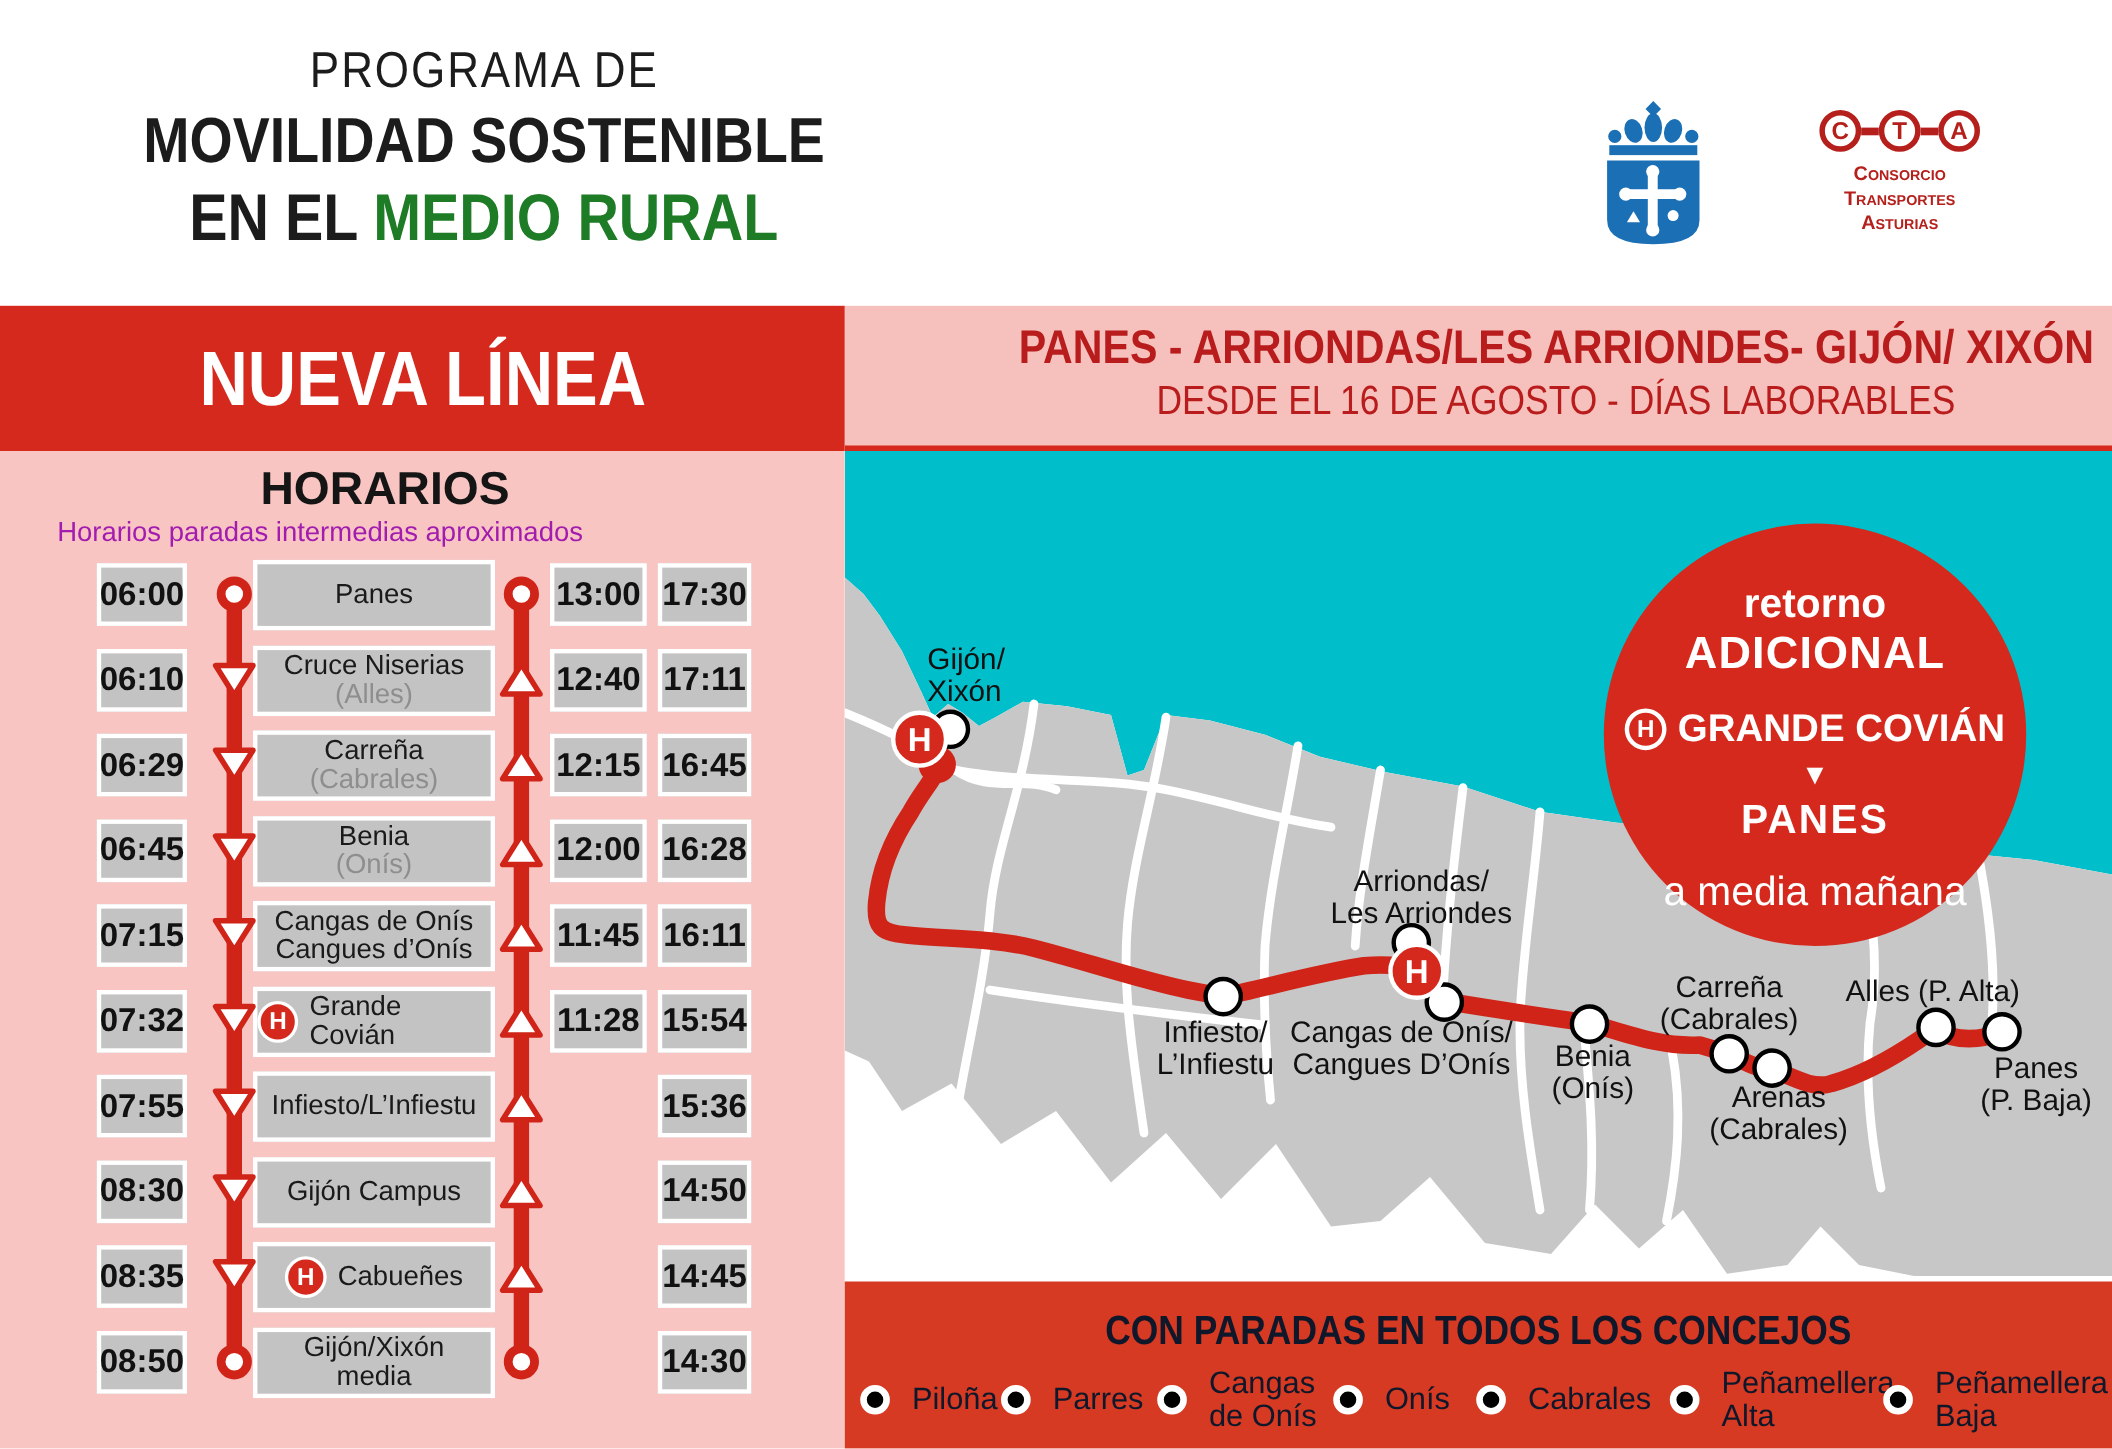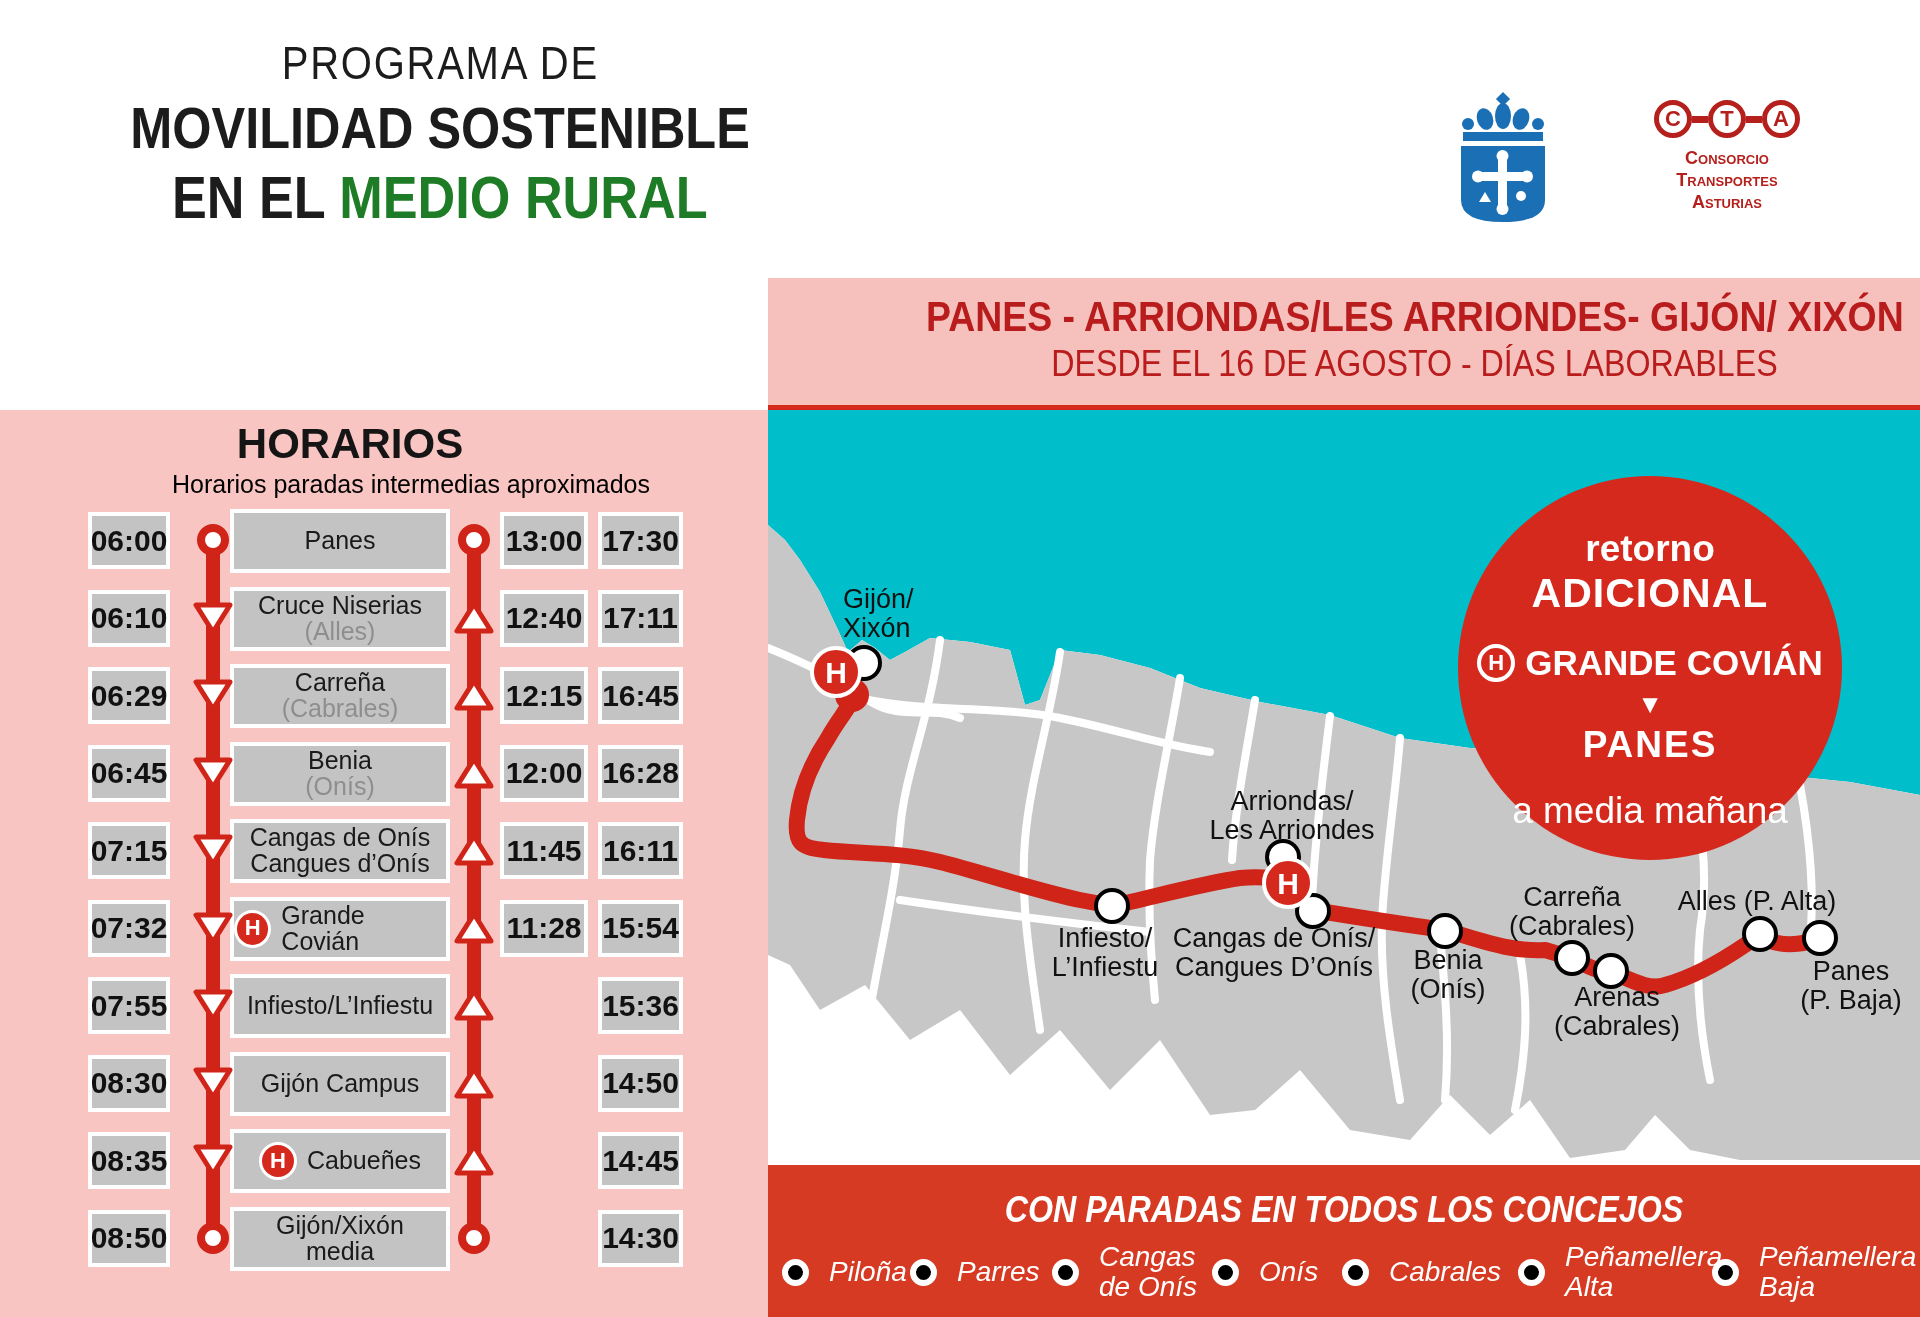--- a/index.html
+++ b/index.html
@@ -127,6 +127,9 @@
     </div>
   </div>
 
+  <div class="abs" id="banner-left">
+    <span class="cond" id="banner-left-label">NUEVA LÍNEA</span>
+  </div>
   <div class="abs" id="banner-right">
     <div id="banner-route"><span class="cond">PANES - ARRIONDAS/LES ARRIONDES-  GIJÓN/ XIXÓN</span></div>
     <div id="banner-sub"><span class="cond">DESDE EL 16 DE AGOSTO - DÍAS LABORABLES</span></div>

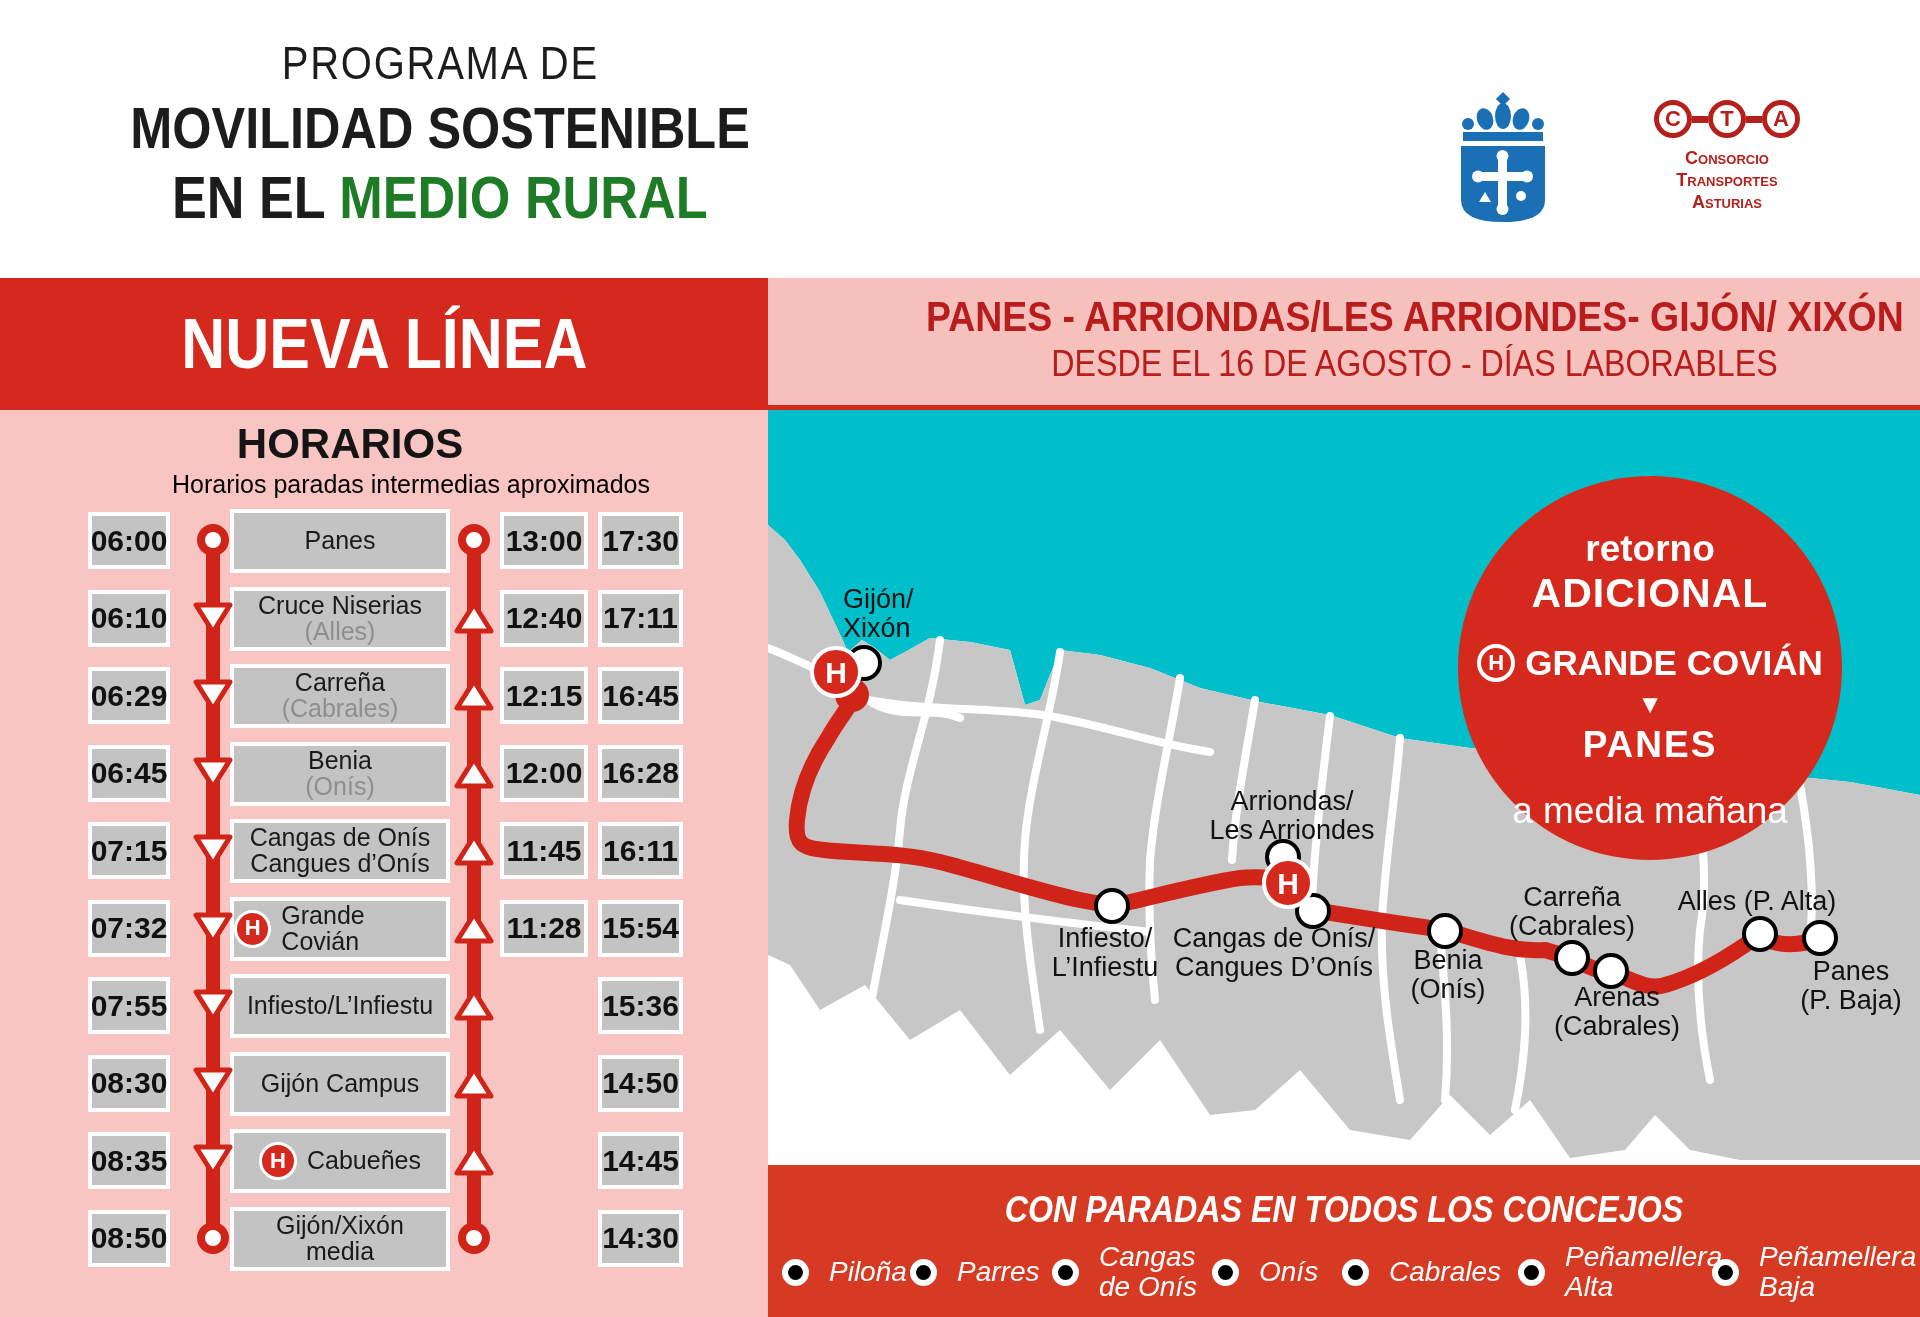--- a/index.html
+++ b/index.html
@@ -36,7 +36,7 @@
   
   #left-panel{left:0;top:410px;width:768px;height:907px;background:#f9c5c2;}
   #sched-title{left:40px;top:420px;width:620px;text-align:center;font-size:42px;font-weight:800;color:#151515;}
-  #sched-sub{left:30px;top:470px;width:620px;text-align:right;font-size:25px;color:#000000;}
+  #sched-sub{left:52px;top:470px;width:620px;text-align:left;font-size:25px;color:#a21caf;}
   .redline{background:#cf2417;width:14px;border-radius:2px;}
   .tbox{position:absolute;background:#c3c3c3;border:4px solid #fff;box-sizing:border-box;
         display:flex;align-items:center;justify-content:center;

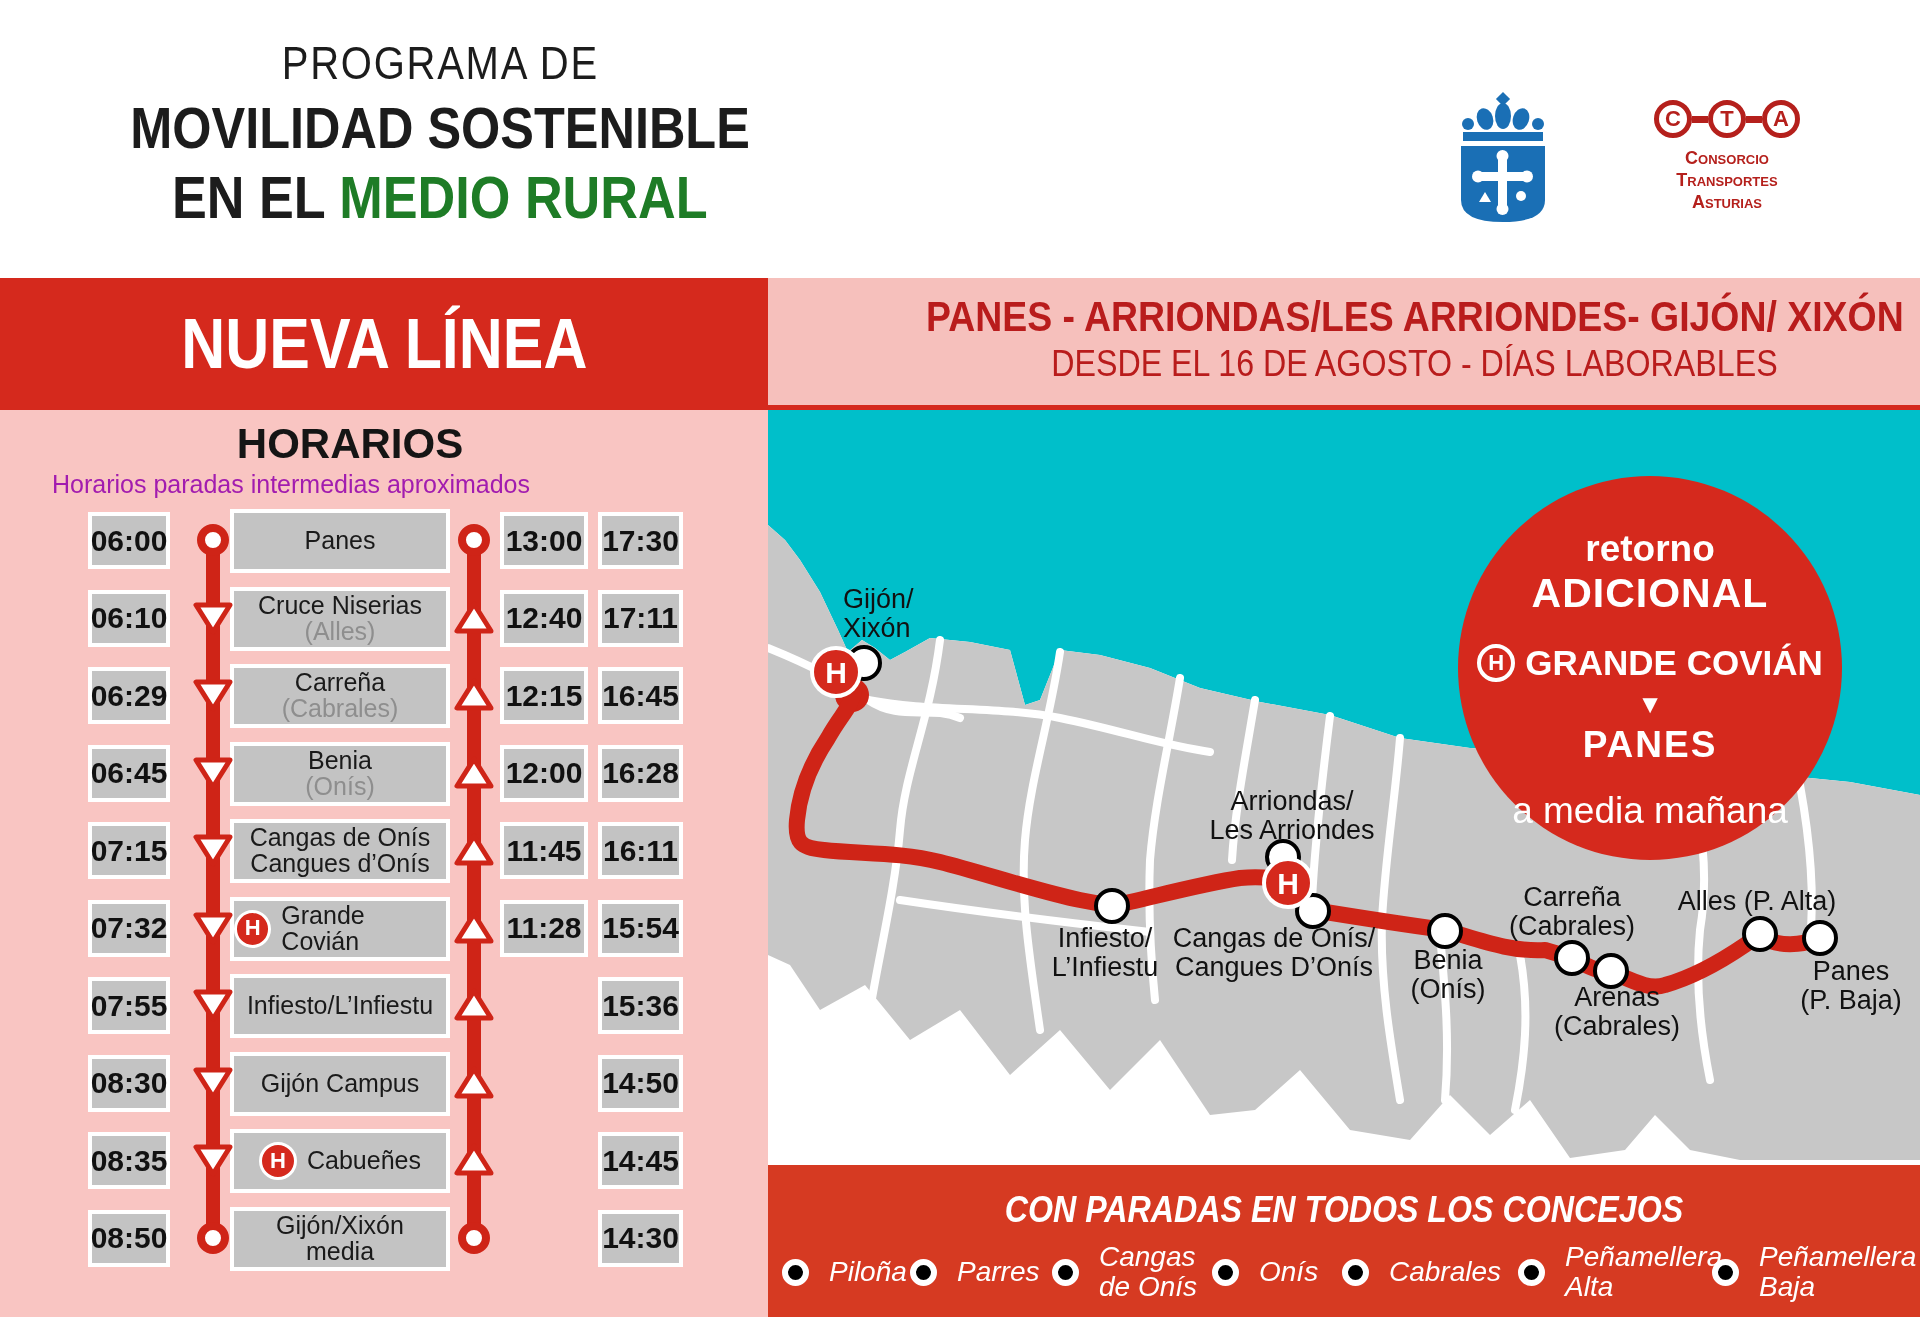--- a/index.html
+++ b/index.html
@@ -71,7 +71,7 @@
   #ret-note{margin-top:24px;font-size:37px;}
 
   
-  #bottom-bar{left:768px;top:1165px;width:1152px;height:152px;background:#d63a22;color:#ffffff;font-style:italic;}
+  #bottom-bar{left:768px;top:1165px;width:1152px;height:152px;background:#d63a22;color:#0f172a;}
   #bottom-title{position:absolute;left:0;top:24px;width:100%;text-align:center;
                 font-size:37px;font-weight:800;}
   .concejo{position:absolute;top:72px;height:70px;display:flex;align-items:center;gap:20px;}

